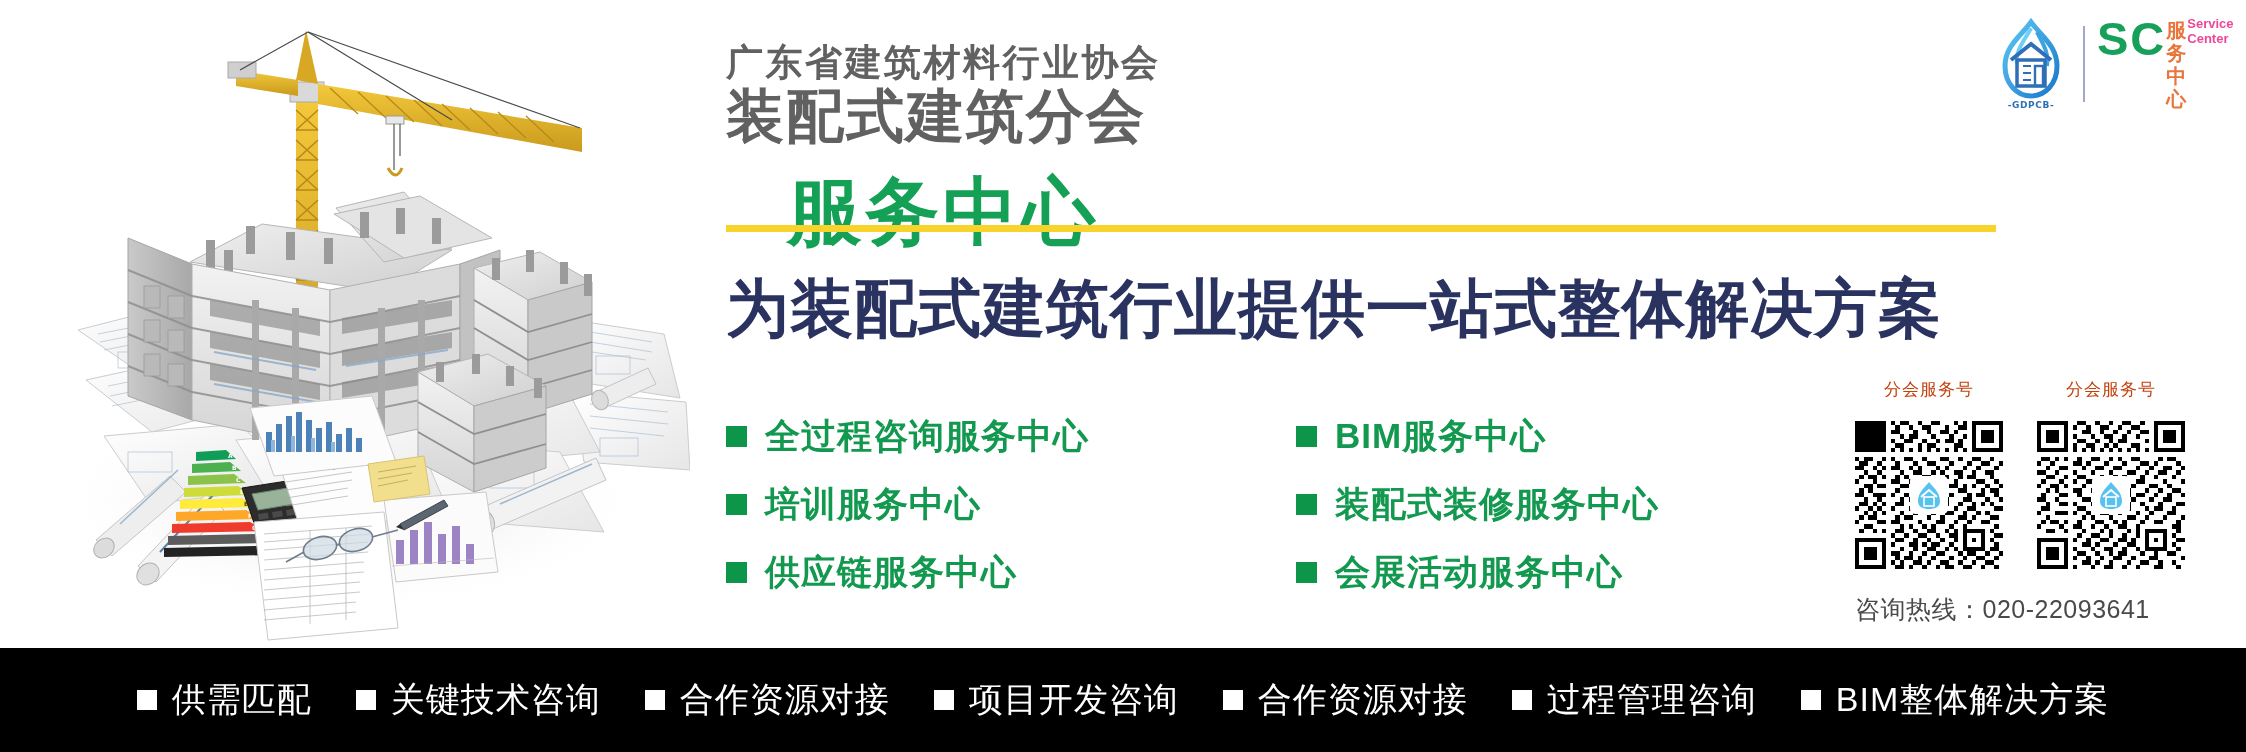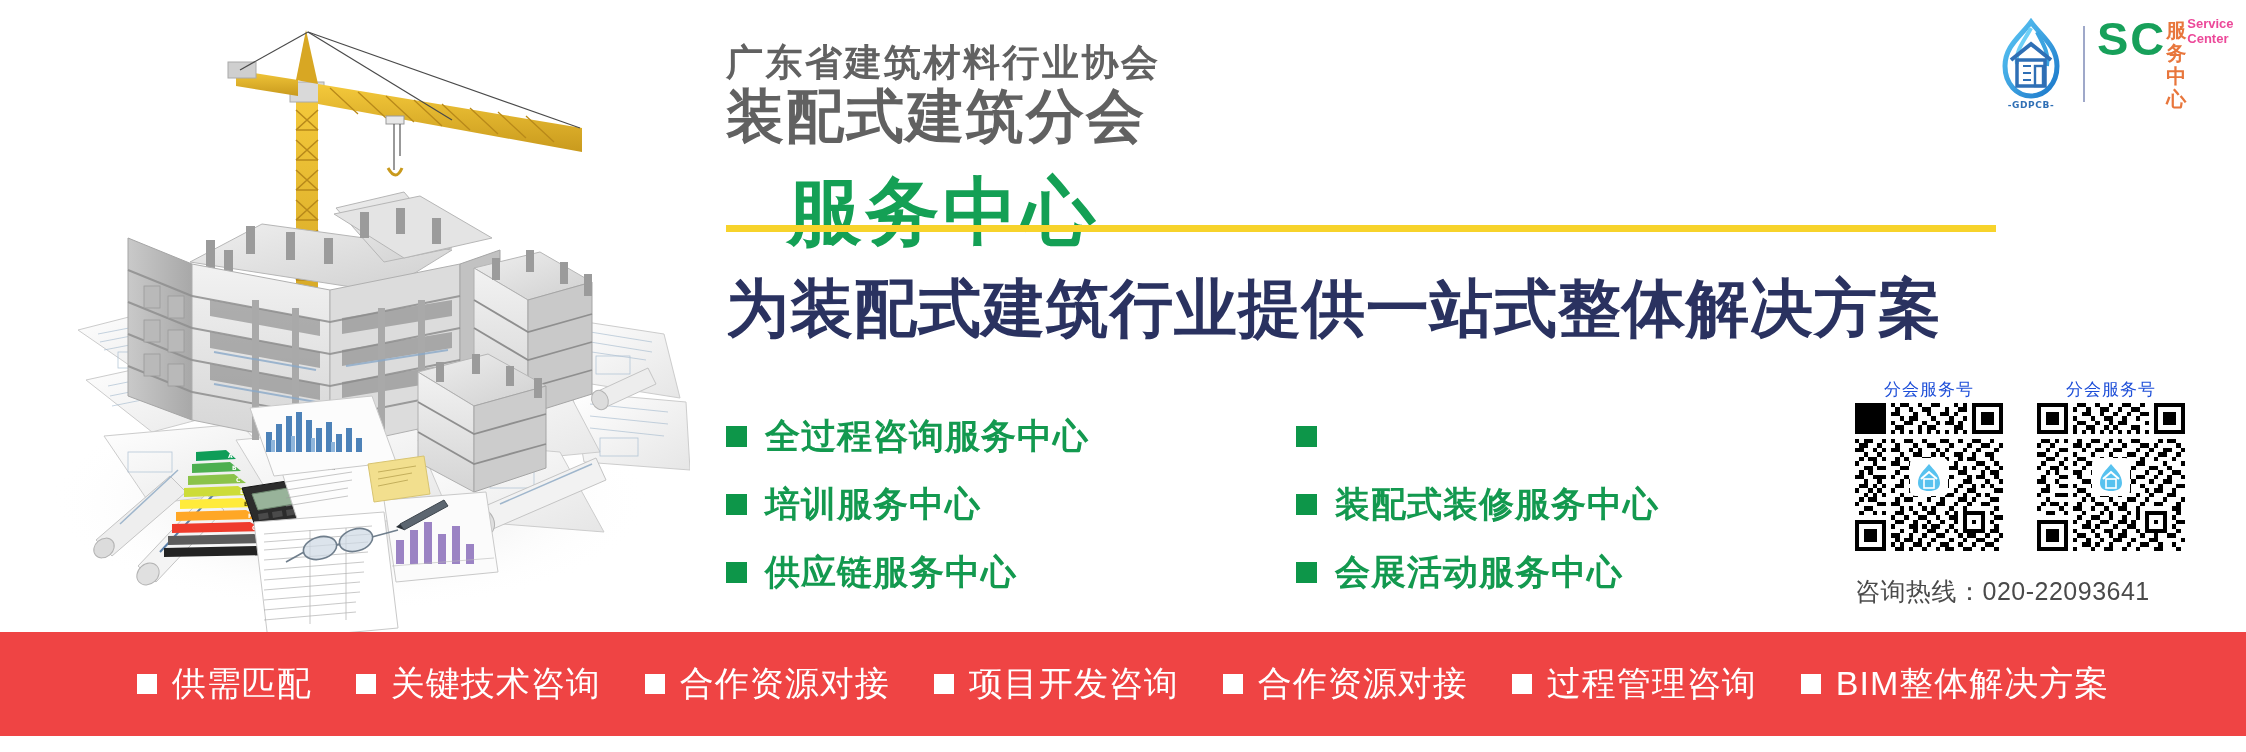--- a/index.html
+++ b/index.html
@@ -101,8 +101,8 @@
   .qr-row { display:flex; gap:34px; }
   .qr-block { display:flex; flex-direction:column; align-items:center; width:148px; }
   .qr-caption {
-    font-size:17px; color:#1d4ed8; letter-spacing:1px;
-    margin-bottom:2px; white-space:nowrap;
+    font-size:17px; color:#c2410c; letter-spacing:1px;
+    margin-bottom:20px; white-space:nowrap;
   }
   .qr-img { width:148px; height:148px; position:relative; background:#fff; }
   .qr-img svg { display:block; width:100%; height:100%; }

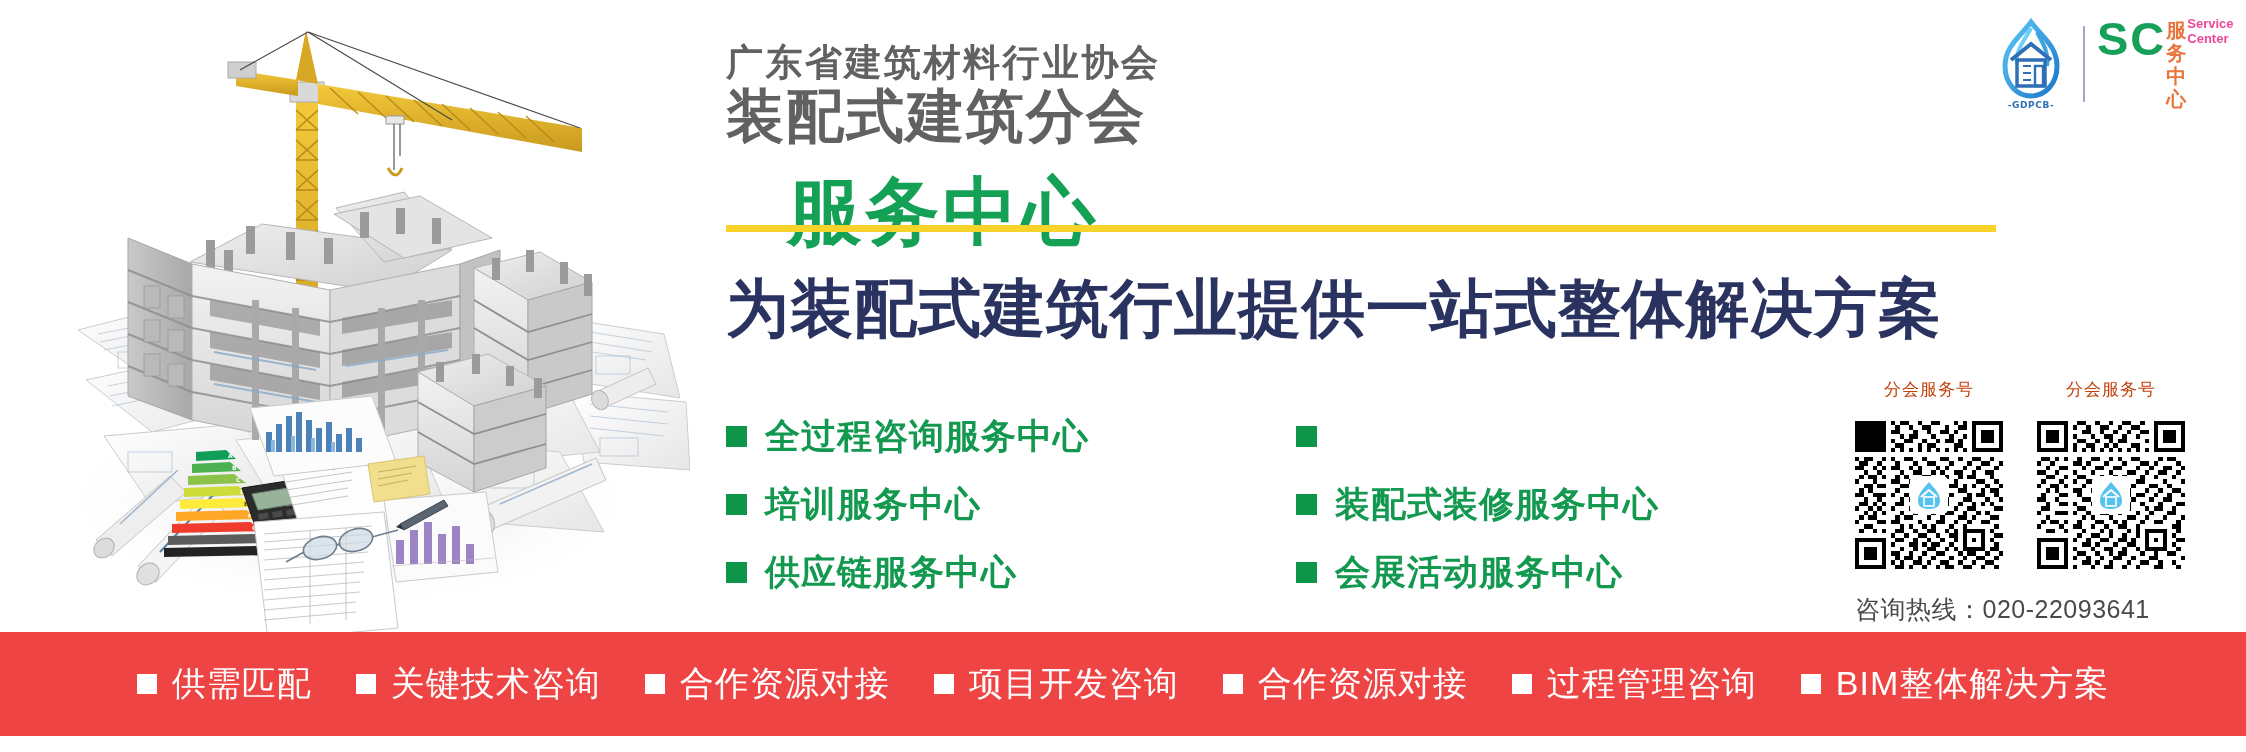--- a/index.html
+++ b/index.html
@@ -524,6 +524,7 @@
     <div class="svc-col right">
       <div class="svc-item">
         <span class="svc-bullet"></span>
+        <span>BIM服务中心</span>
       </div>
       <div class="svc-item">
         <span class="svc-bullet"></span>

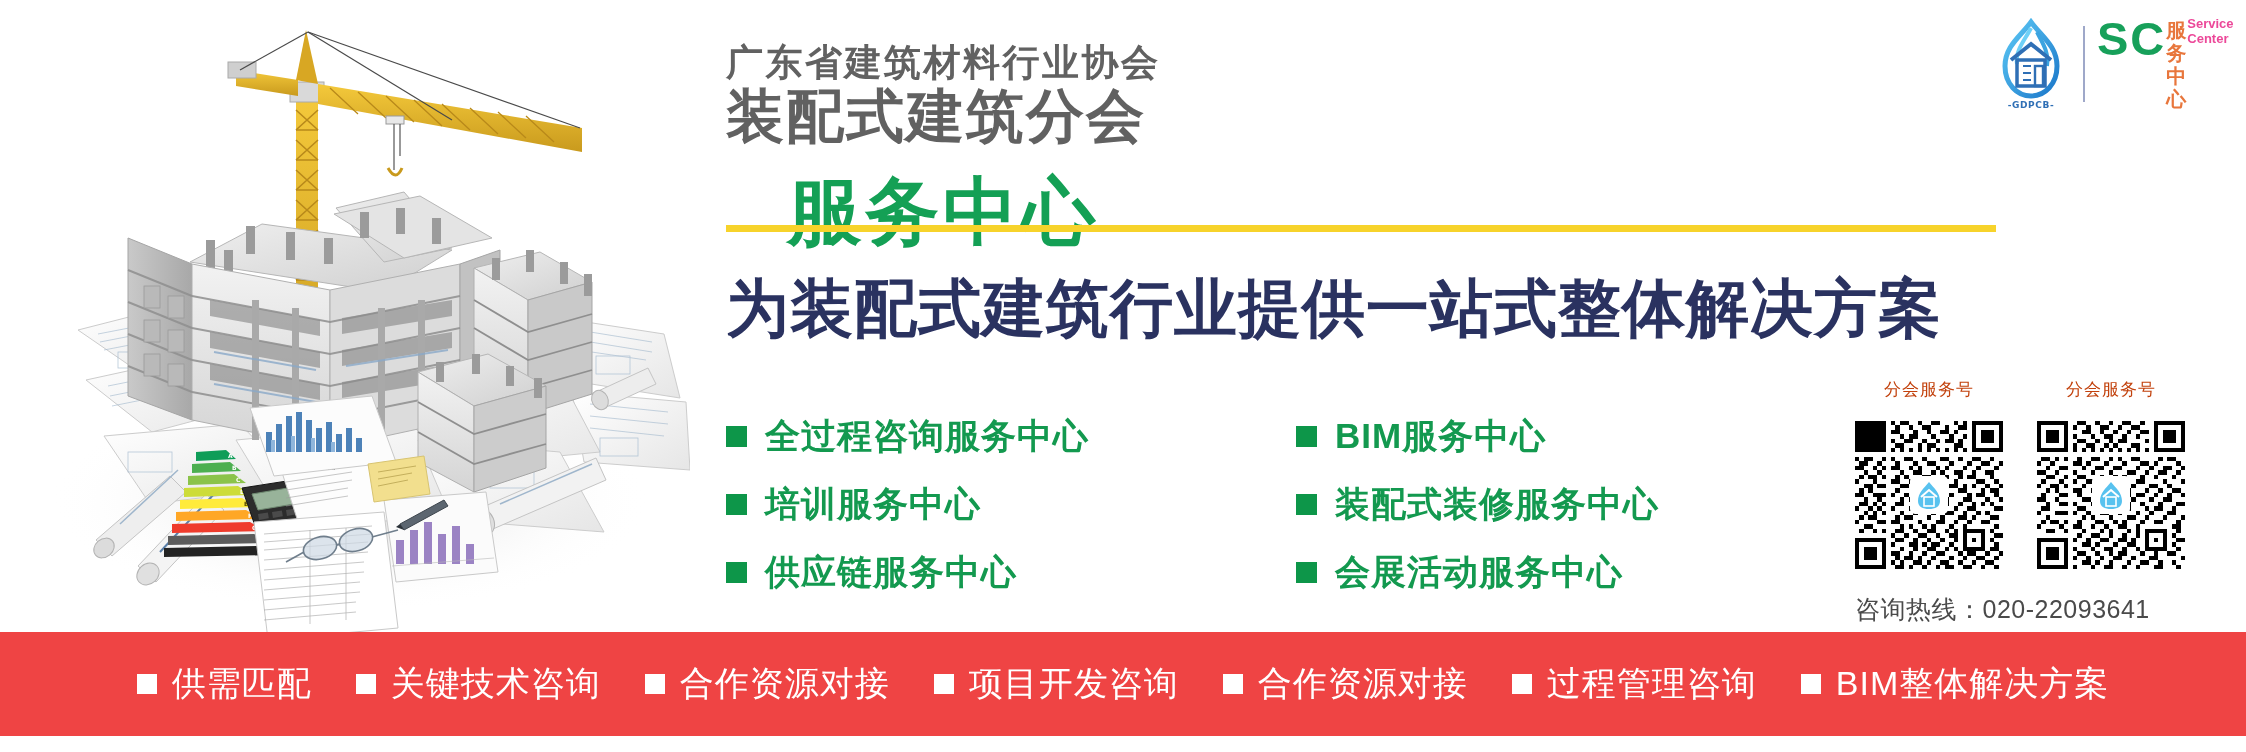--- a/index.html
+++ b/index.html
@@ -121,8 +121,8 @@
 
   
   .footer {
-    position:absolute; left:0; top:632px; width:2246px; height:104px;
-    background:#ef4444;
+    position:absolute; left:0; top:648px; width:2246px; height:104px;
+    background:#000000;
     display:flex; align-items:center; justify-content:center;
   }
   .footer-inner { display:flex; align-items:center; }

